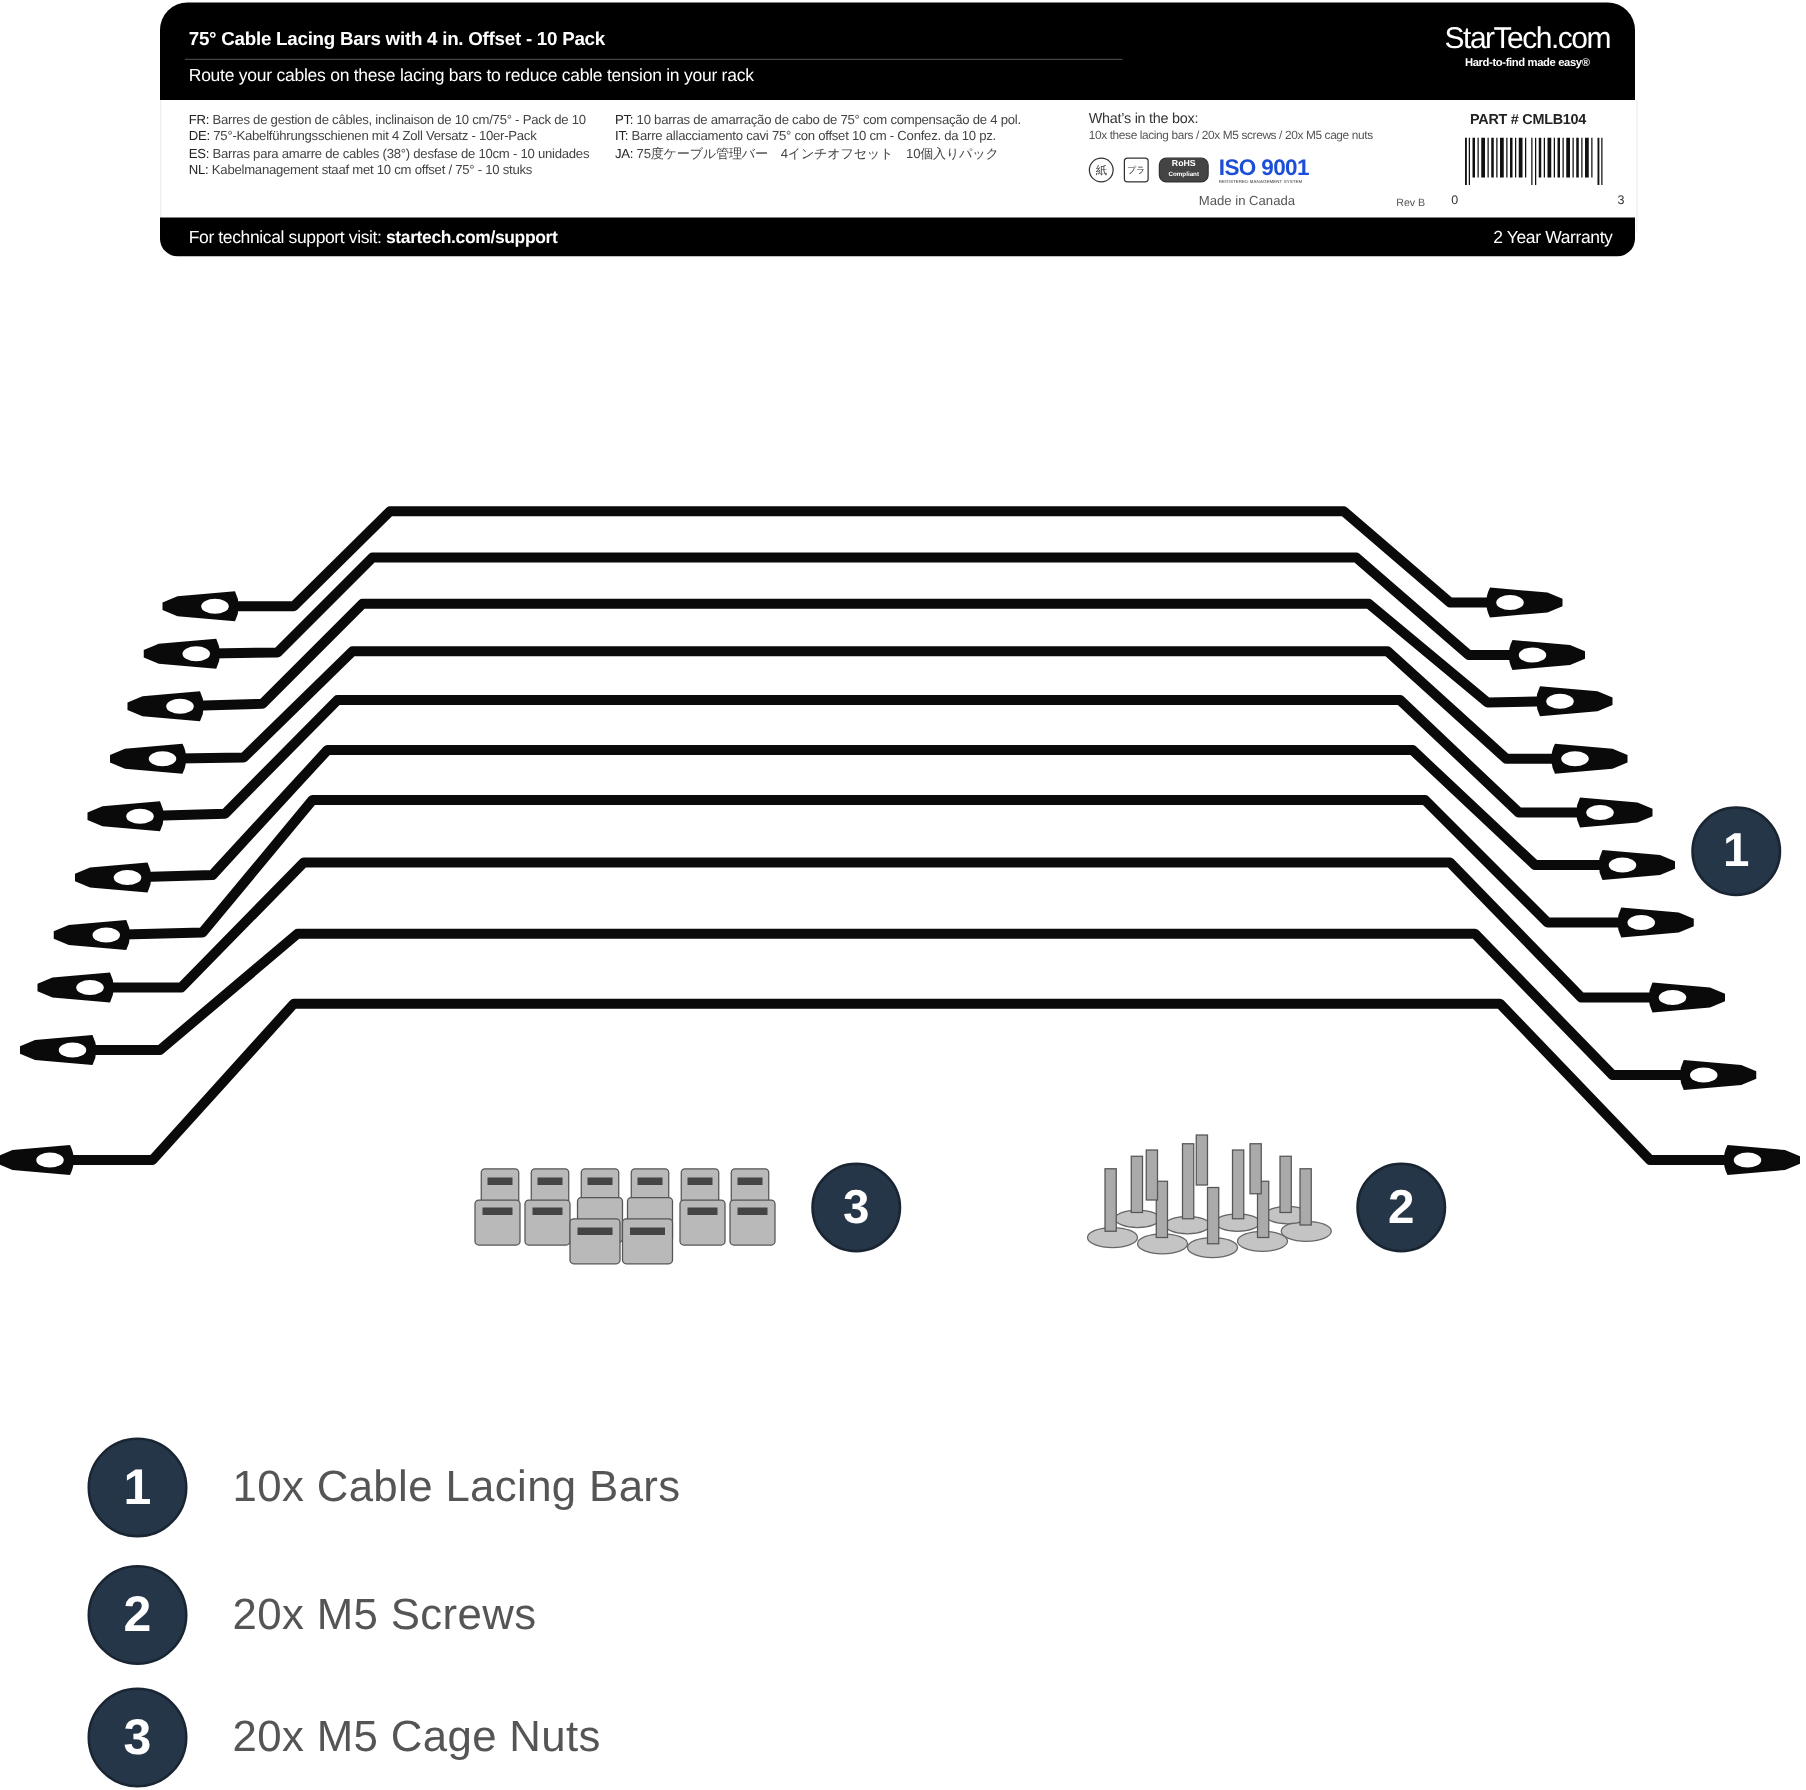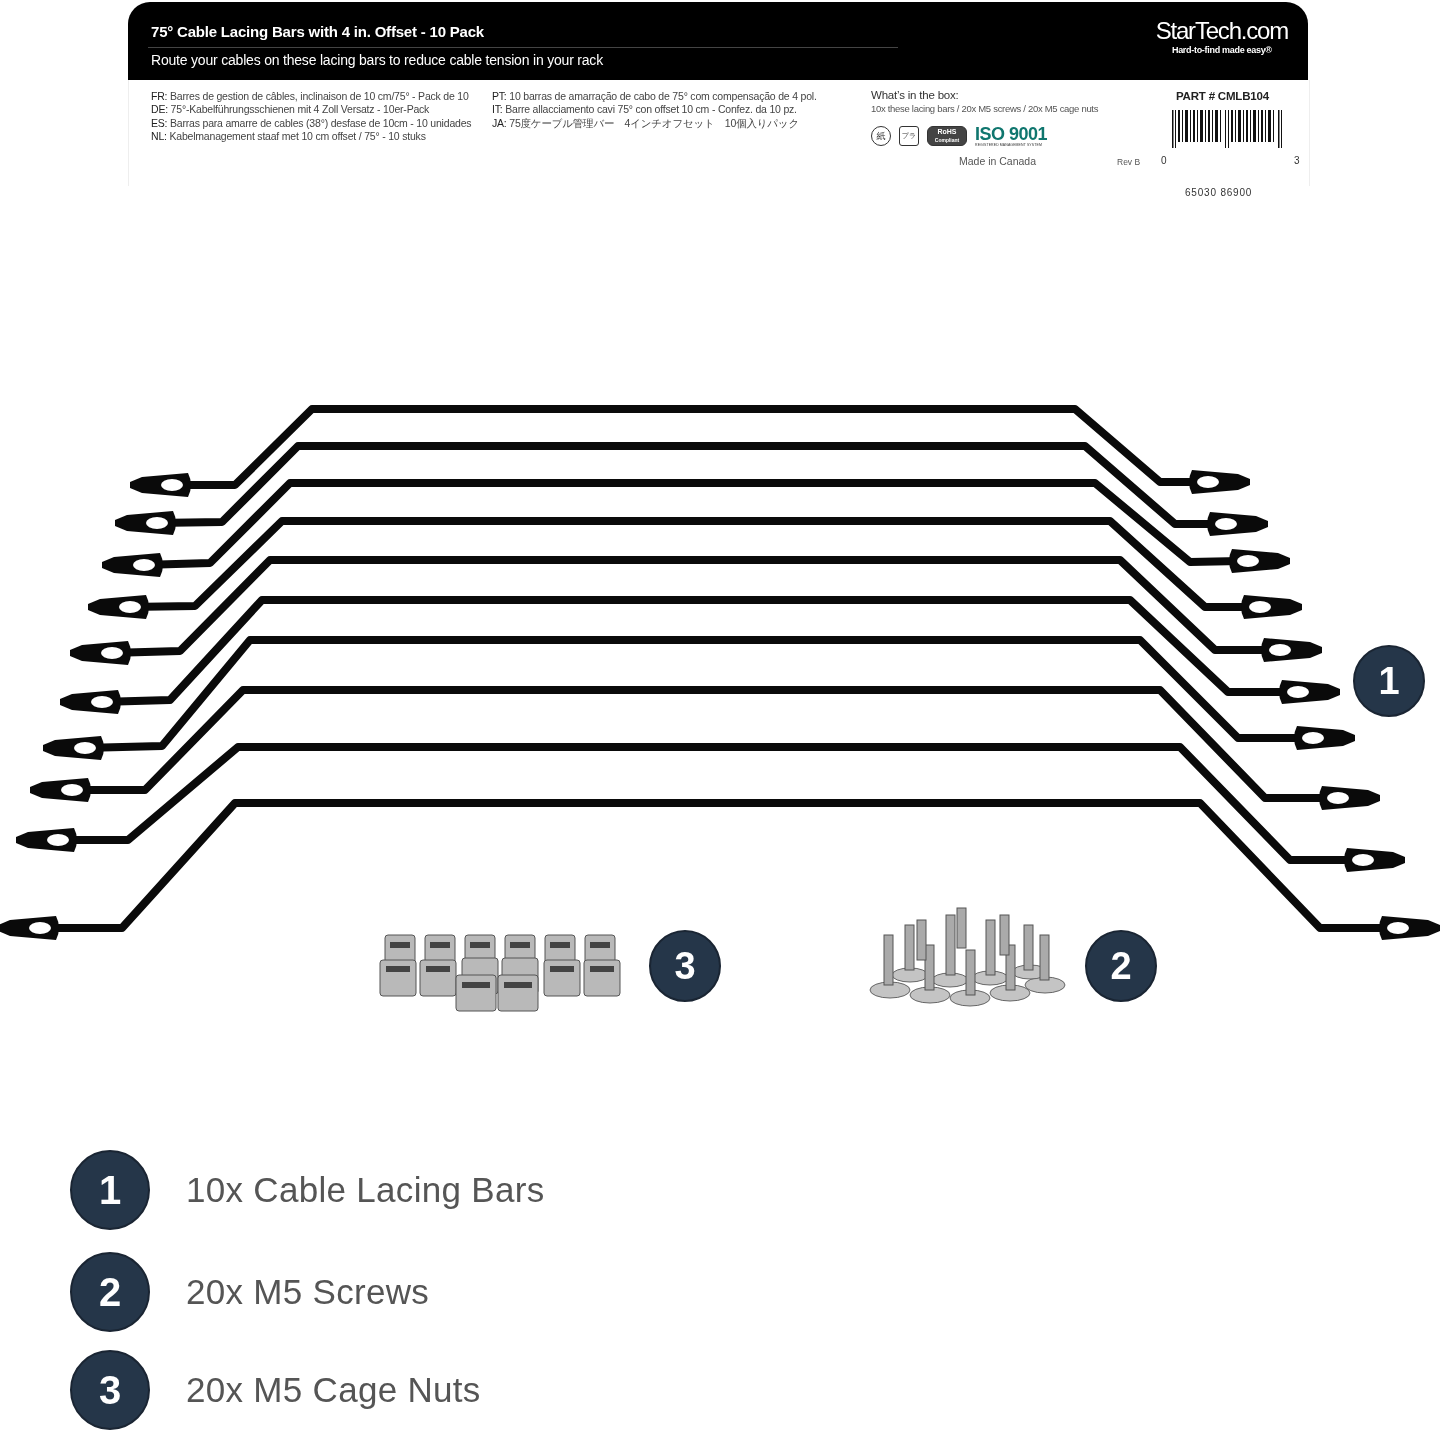--- a/index.html
+++ b/index.html
@@ -29,7 +29,7 @@
   .cert-icon.sq { border-radius:3px; }
   .rohs { width:40px; height:20px; border:1.5px solid #333; border-radius:6px; background:#444; color:#fff; font-size:7px; line-height:8px; text-align:center; font-weight:bold; box-sizing:border-box; padding-top:1px; }
   .iso { display:flex; flex-direction:column; line-height:1; }
-  .iso-main { font-size:18px; font-weight:bold; color:#0f766e; letter-spacing:-0.5px; }
+  .iso-main { font-size:18px; font-weight:bold; color:#1d4ed8; letter-spacing:-0.5px; }
   .iso-sub { font-size:3.5px; color:#333; letter-spacing:0.1px; margin-top:1px; }
   .made-in { position:absolute; left:830px; top:75px; font-size:10.5px; color:#555; }
   .rev { position:absolute; left:988px; top:77px; font-size:8.5px; color:#555; }

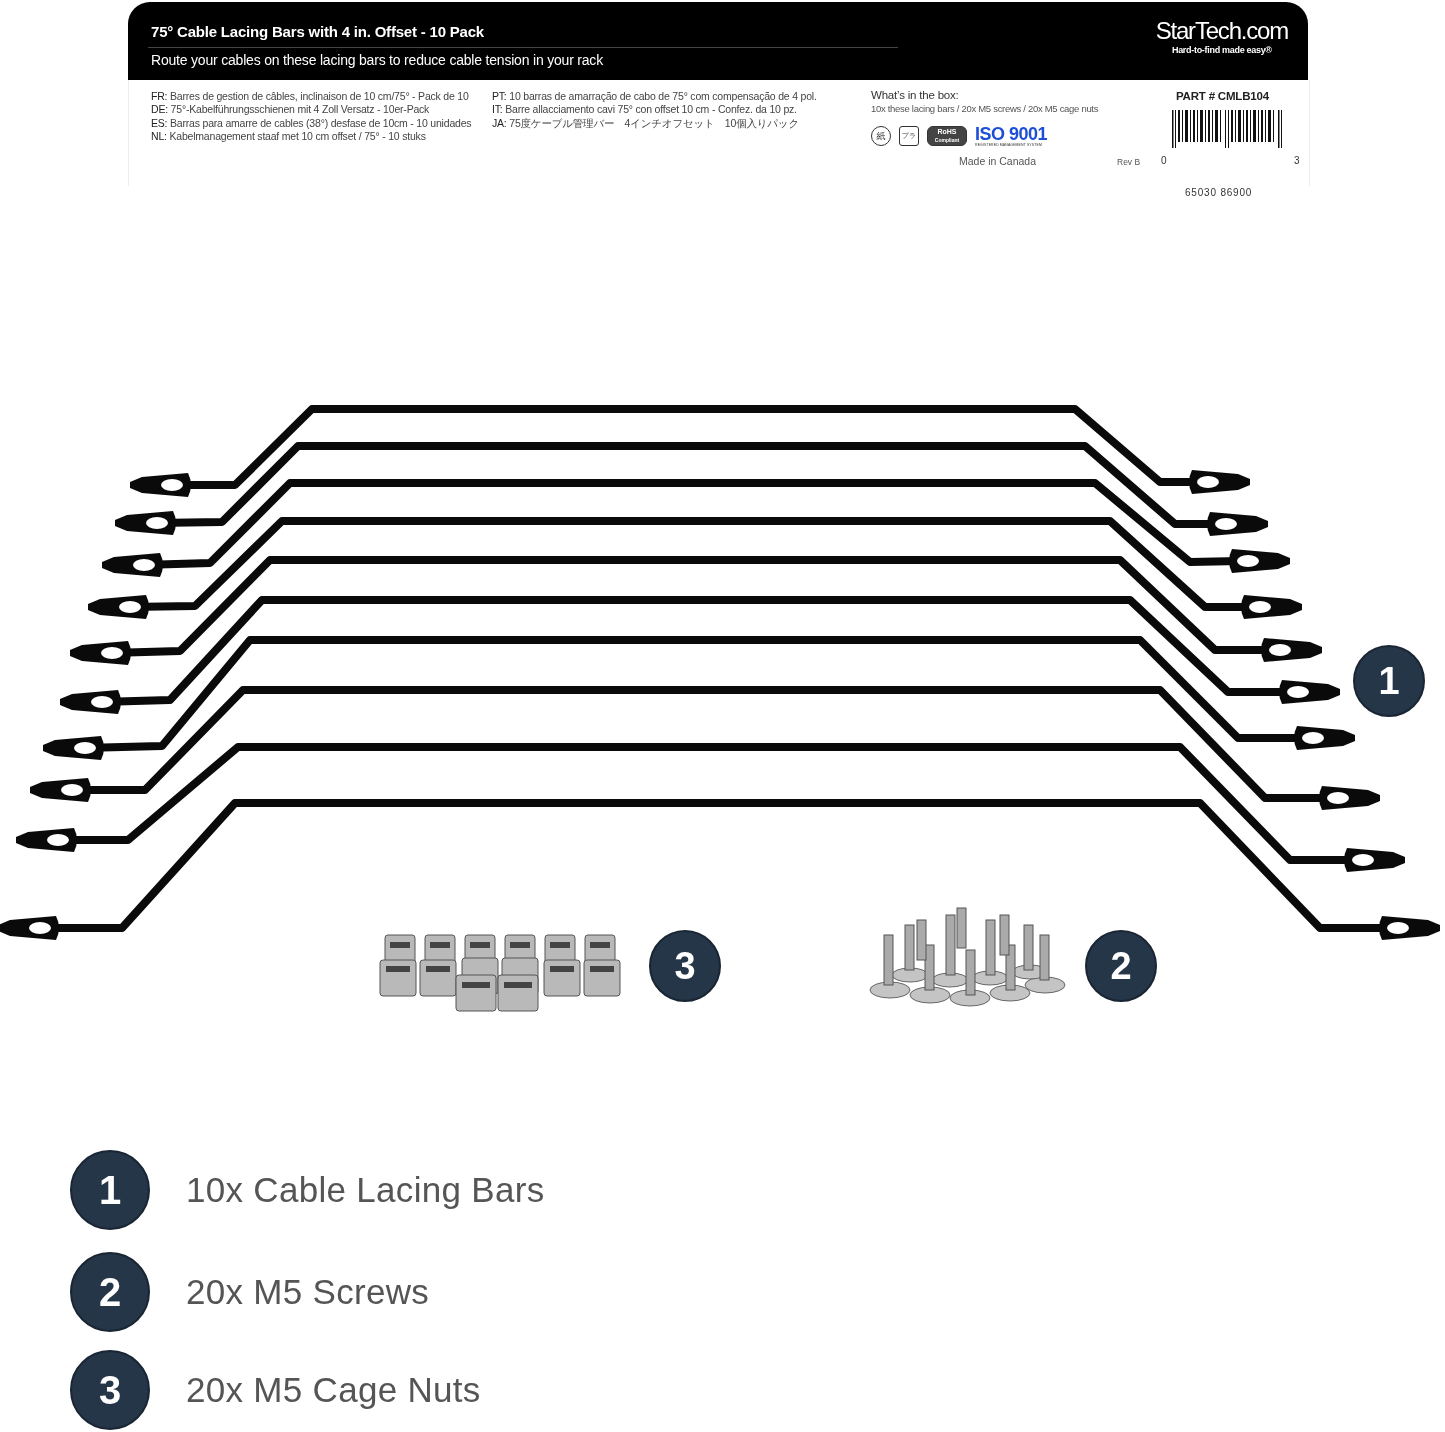--- a/index.html
+++ b/index.html
@@ -145,6 +145,10 @@
     <div class="bc-digit bc-right">3</div>
   </div>
 
+  <div class="label-bottom">
+    <div class="support"><span>For technical support visit: </span><b>startech.com/support</b></div>
+    <div class="warranty">2 Year Warranty</div>
+  </div>
 </div>
 
 <div class="product">

